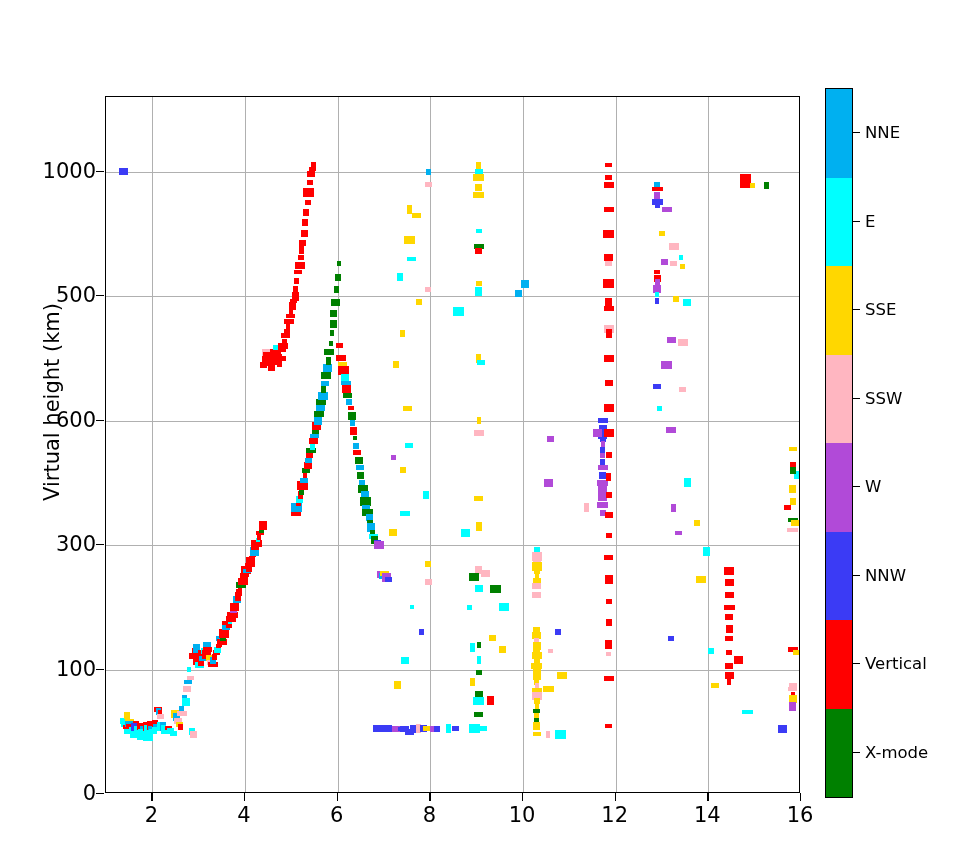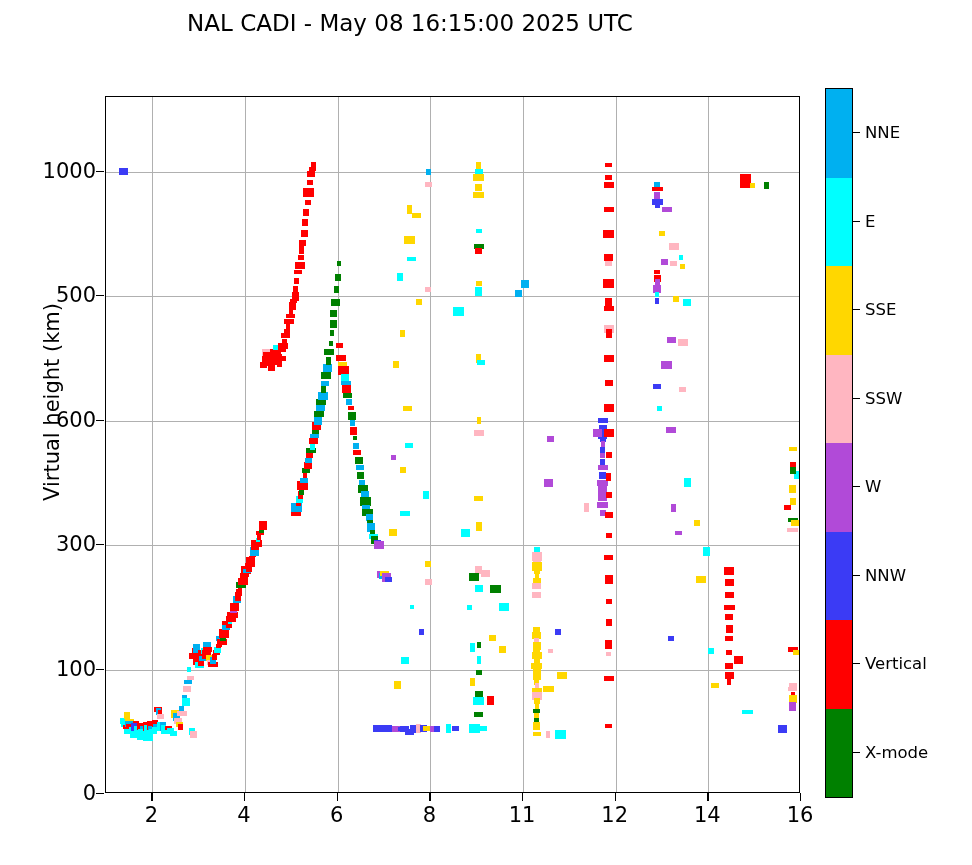--- a/index.html
+++ b/index.html
@@ -84,7 +84,6 @@
 
 <div id="root">
 
-  <div id="title">NAL CADI - May 08 16:15:00 2025 UTC</div>
 
   <div id="ylabel">Virtual height (km)</div>
   <div id="ytick-col">

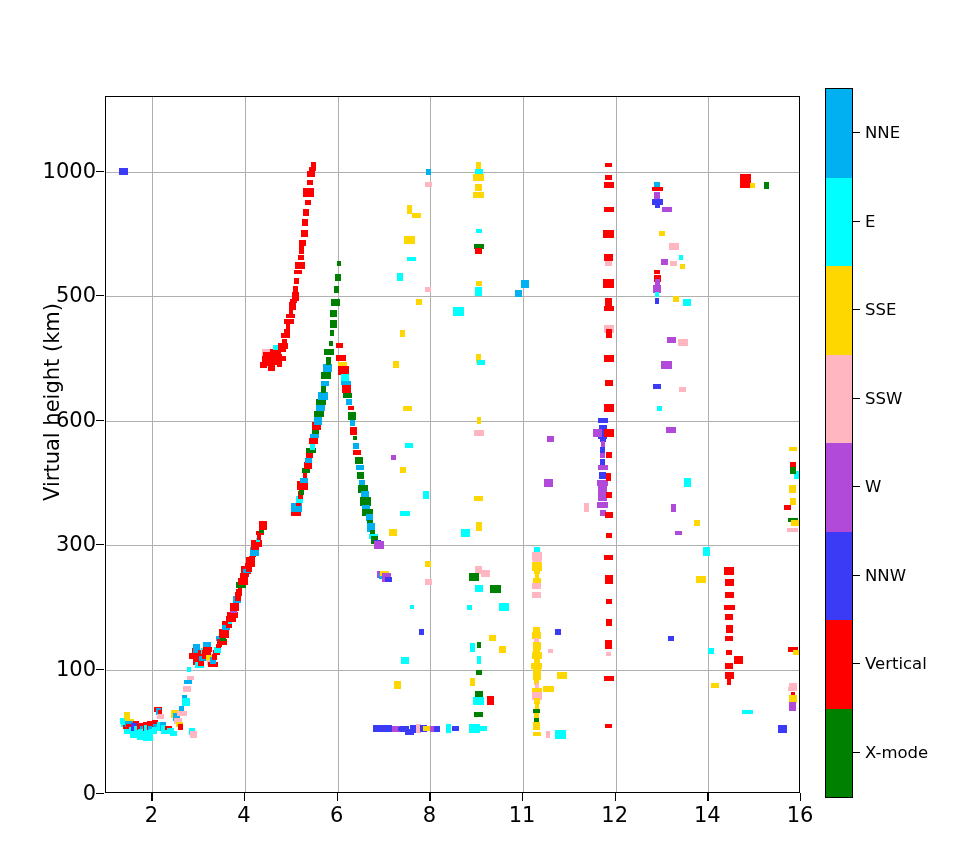--- a/index.html
+++ b/index.html
@@ -605,7 +605,7 @@
       <div class="xtickmark" style="left: 324.333px;"></div>
       <div class="xtick" style="left: 324.333px;">8</div>
       <div class="xtickmark" style="left: 417px;"></div>
-      <div class="xtick" style="left: 417px;">11</div>
+      <div class="xtick" style="left: 417px;">10</div>
       <div class="xtickmark" style="left: 509.667px;"></div>
       <div class="xtick" style="left: 509.667px;">12</div>
       <div class="xtickmark" style="left: 602.333px;"></div>

